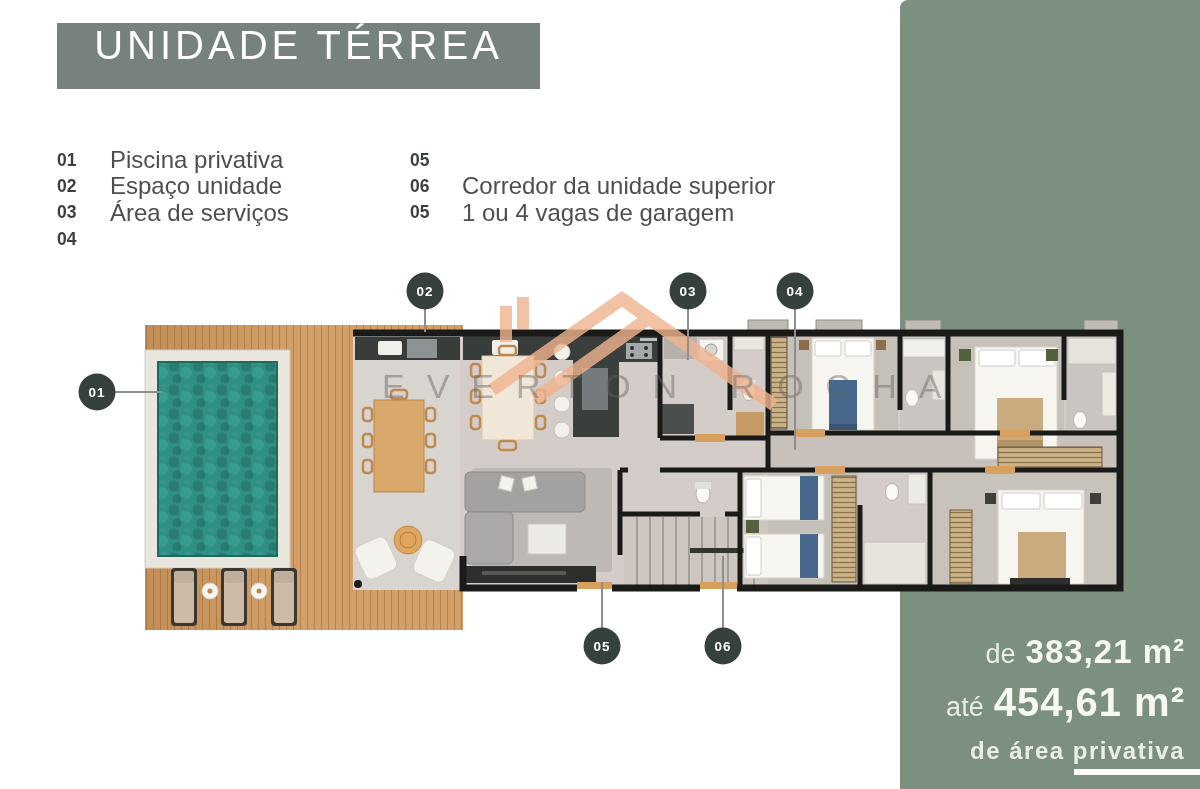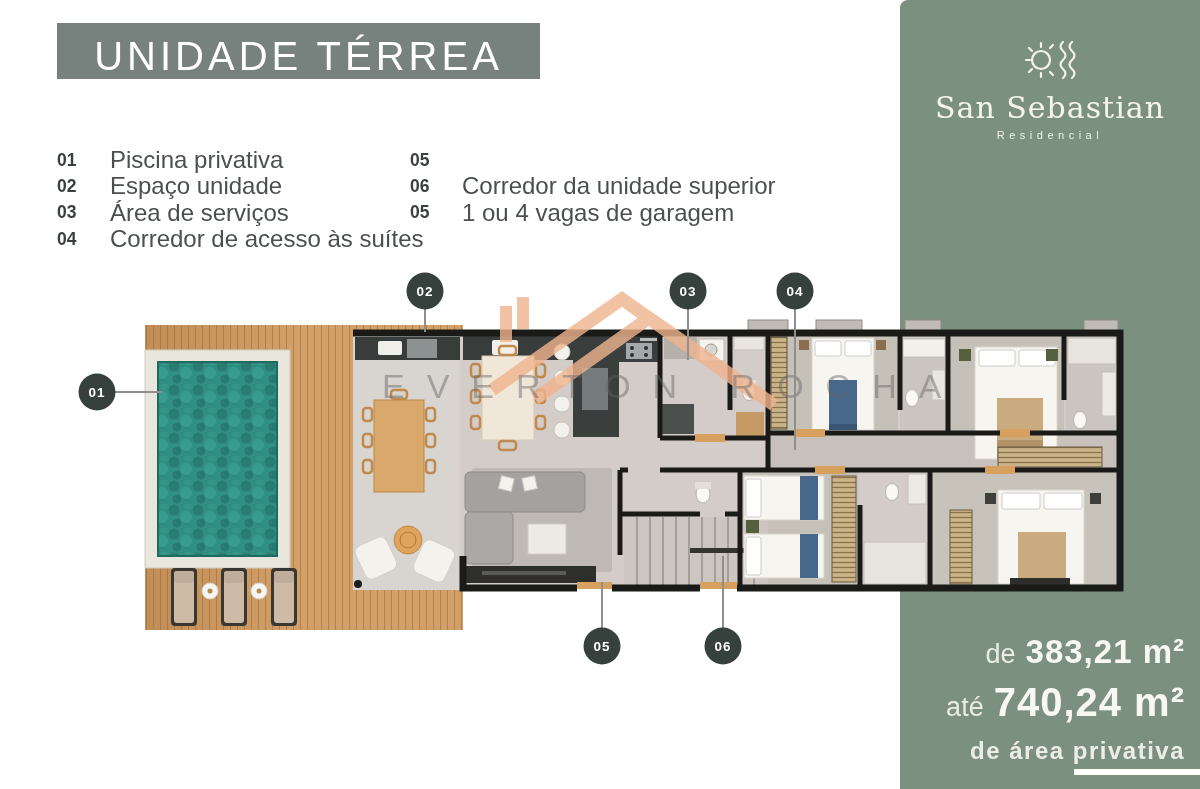--- a/index.html
+++ b/index.html
@@ -23,8 +23,8 @@
   .underline-bar{position:absolute;top:769px;right:0;width:126px;height:6px;background:#fcfcf9;}
 
   
-  .banner{position:absolute;left:57px;top:23px;width:483px;height:56px;background:var(--slate);
-          display:flex;align-items:flex-end;justify-content:center;}
+  .banner{position:absolute;left:57px;top:23px;width:483px;height:66px;background:var(--slate);
+          display:flex;align-items:flex-start;justify-content:center;}
   .banner span{color:#ffffff;font-size:40px;font-weight:300;letter-spacing:4px;white-space:nowrap;}
 
   

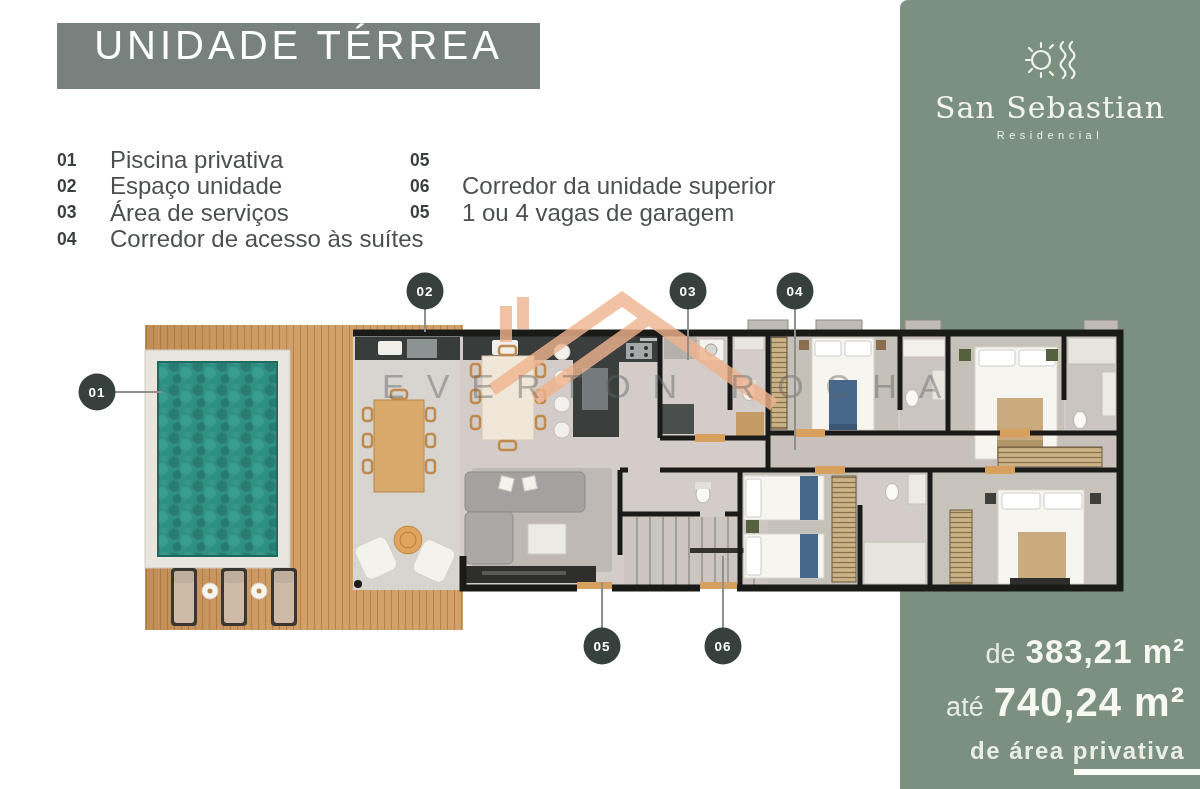--- a/index.html
+++ b/index.html
@@ -46,24 +46,6 @@
 <div class="canvas">
 
   <div class="green-panel">
-    <div class="logo-block">
-      <svg class="logo-icon" width="62" height="58" viewBox="0 0 62 58">
-        <g stroke="#f2f4ea" stroke-width="2.2" fill="none" stroke-linecap="round">
-          <circle cx="22" cy="30" r="9"></circle>
-          <line x1="22" y1="13" x2="22" y2="17"></line>
-          <line x1="22" y1="43" x2="22" y2="47"></line>
-          <line x1="7" y1="30" x2="11" y2="30"></line>
-          <line x1="10" y1="18" x2="13" y2="21"></line>
-          <line x1="10" y1="42" x2="13" y2="39"></line>
-          <line x1="31" y1="18" x2="34" y2="15"></line>
-          <line x1="31" y1="42" x2="34" y2="45"></line>
-          <path d="M44,12 q-5,4.5 0,9 q5,4.5 0,9 q-5,4.5 0,9 q5,4.5 0,9"></path>
-          <path d="M53,12 q-5,4.5 0,9 q5,4.5 0,9 q-5,4.5 0,9 q5,4.5 0,9"></path>
-        </g>
-      </svg>
-      <div class="logo-name">San Sebastian</div>
-      <div class="logo-sub">Residencial</div>
-    </div>
 
     <div class="area-block">
       <div class="area-line">

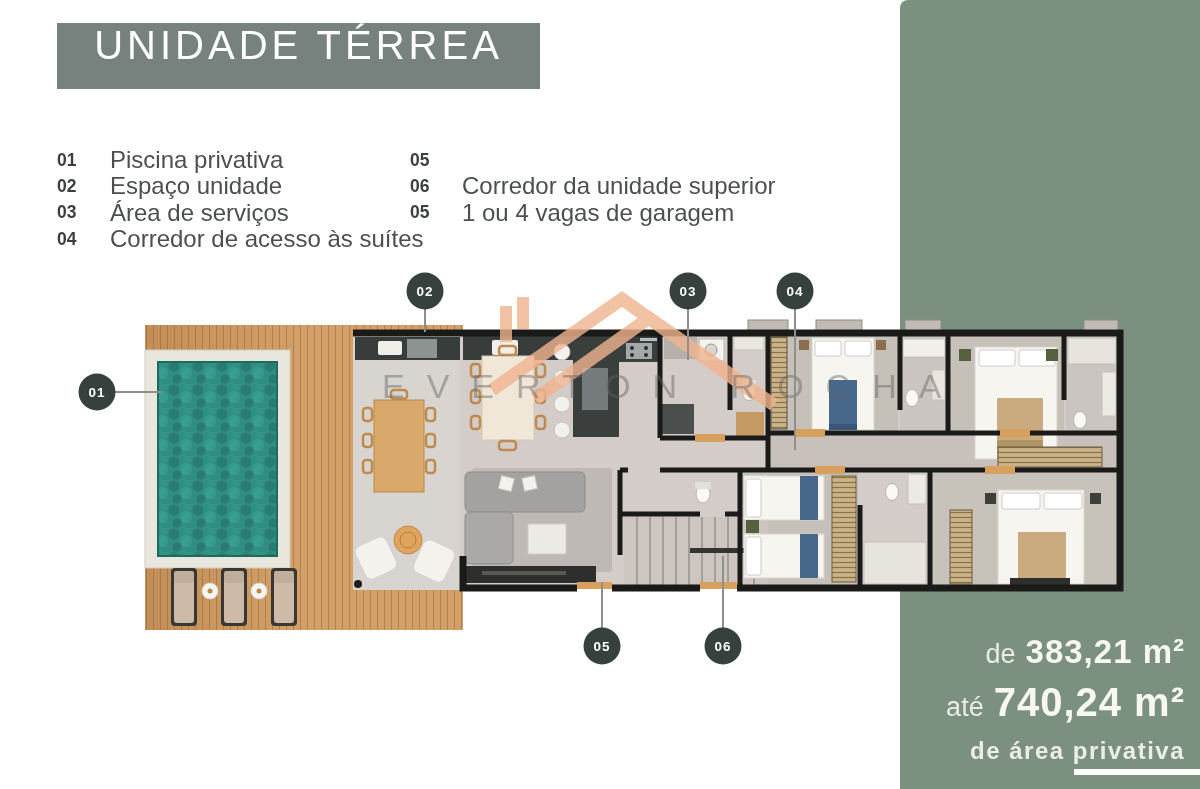--- a/index.html
+++ b/index.html
@@ -377,7 +377,6 @@
     </div>
     <div class="lrow">
       <span class="lnum">04</span>
-      <span class="llabel">Corredor de acesso às suítes</span>
     </div>
   </div>
 

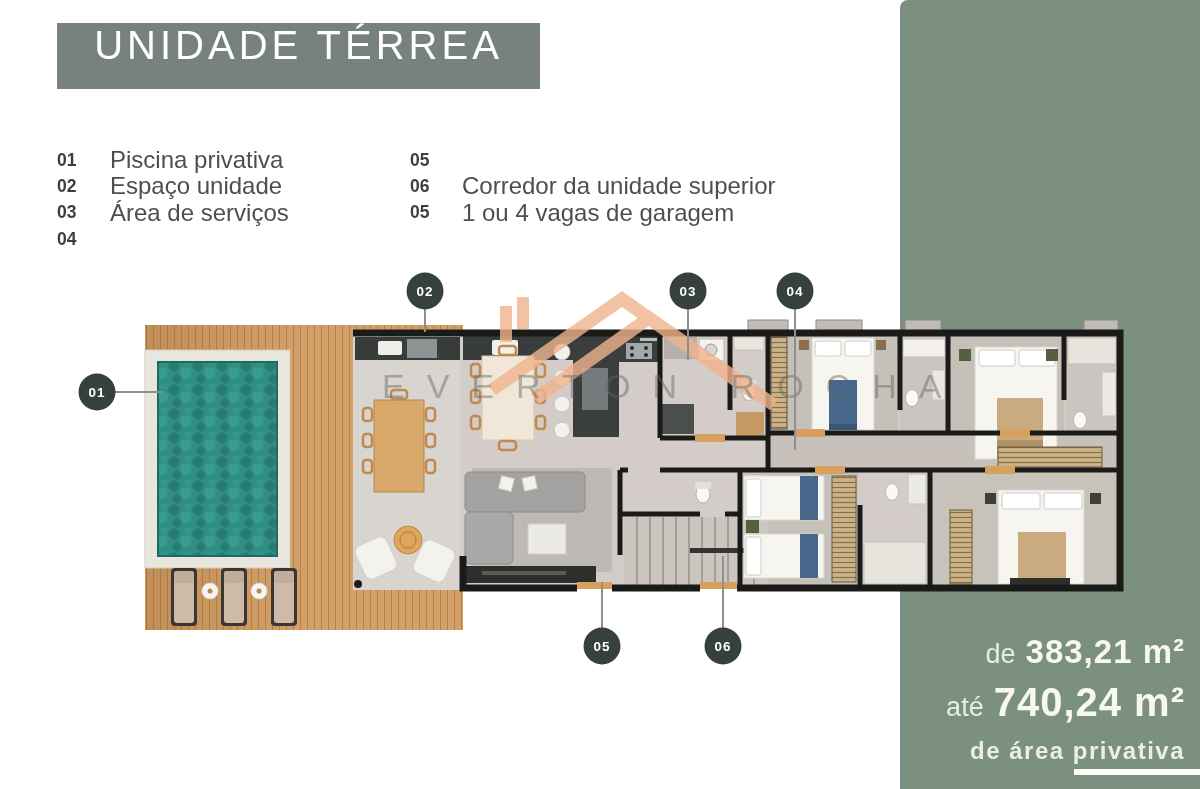--- a/index.html
+++ b/index.html
@@ -52,7 +52,7 @@
         <span class="area-prefix">de</span><span class="area-value">383,21 m²</span>
       </div>
       <div class="area-line area-line2">
-        <span class="area-prefix">até</span><span class="area-value area-value2">740,24 m²</span>
+        <span class="area-prefix">até</span><span class="area-value area-value2">454,61 m²</span>
       </div>
       <div class="area-suffix">de área privativa</div>
     </div>

